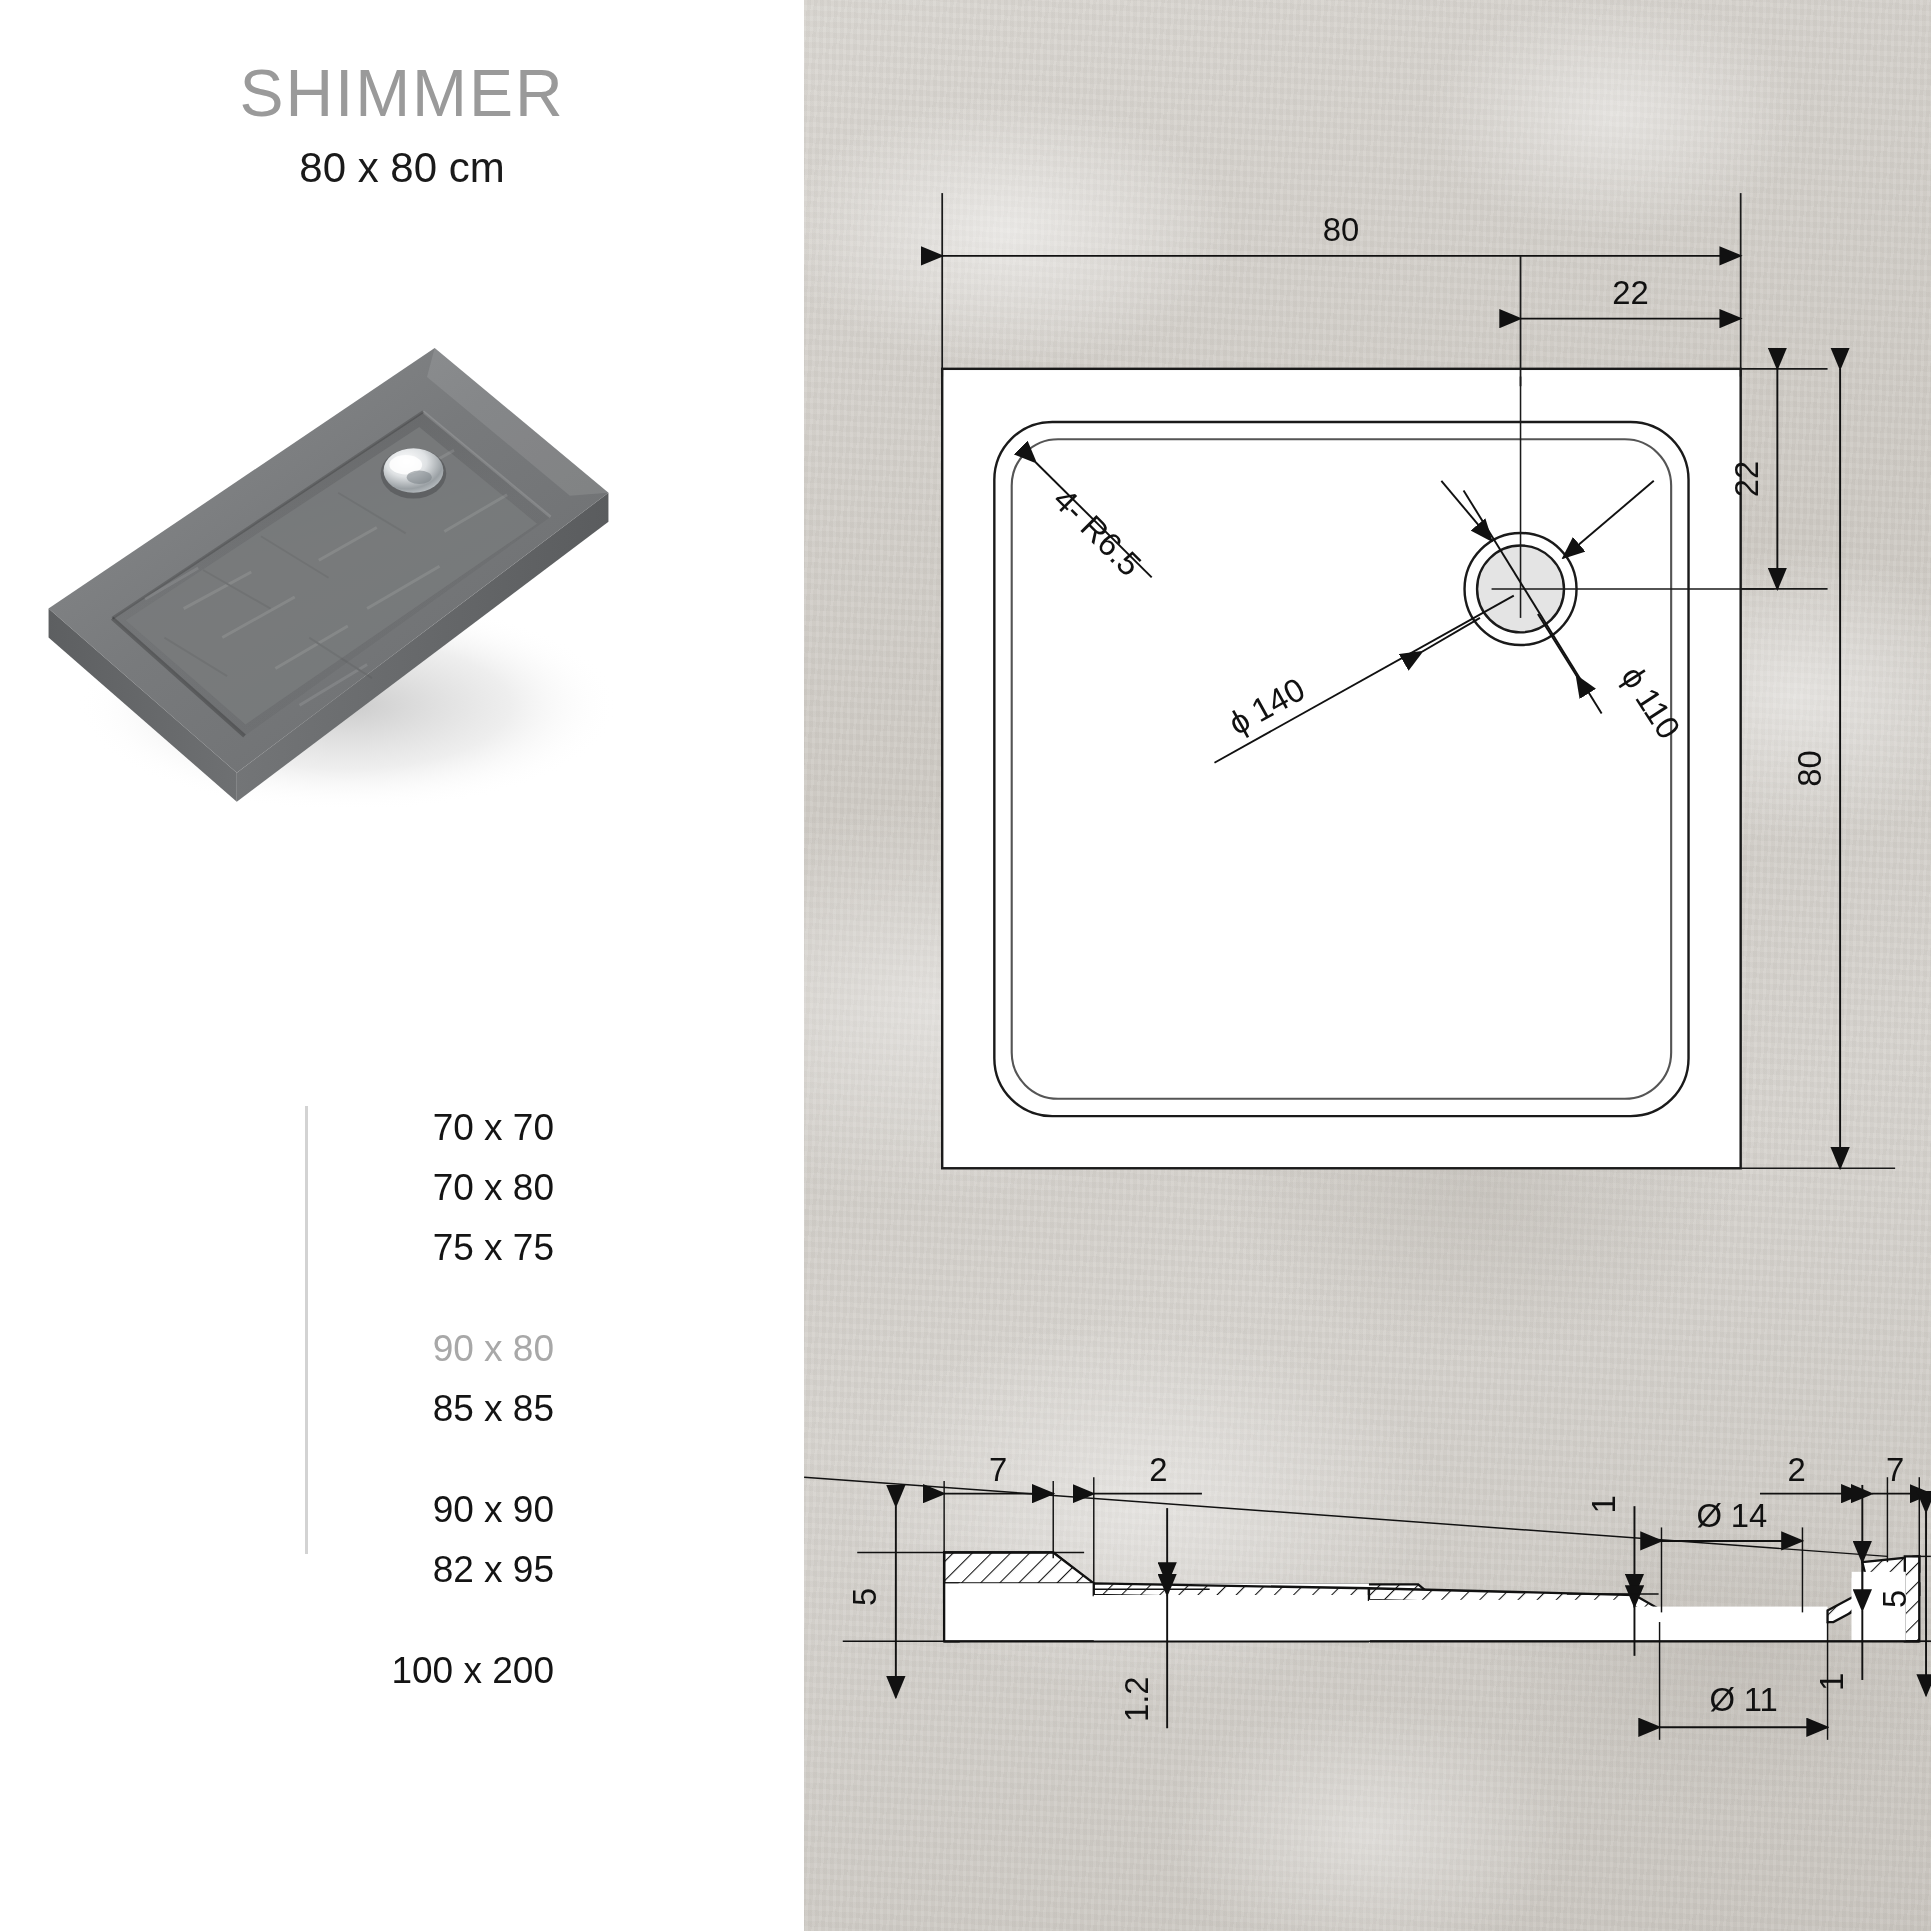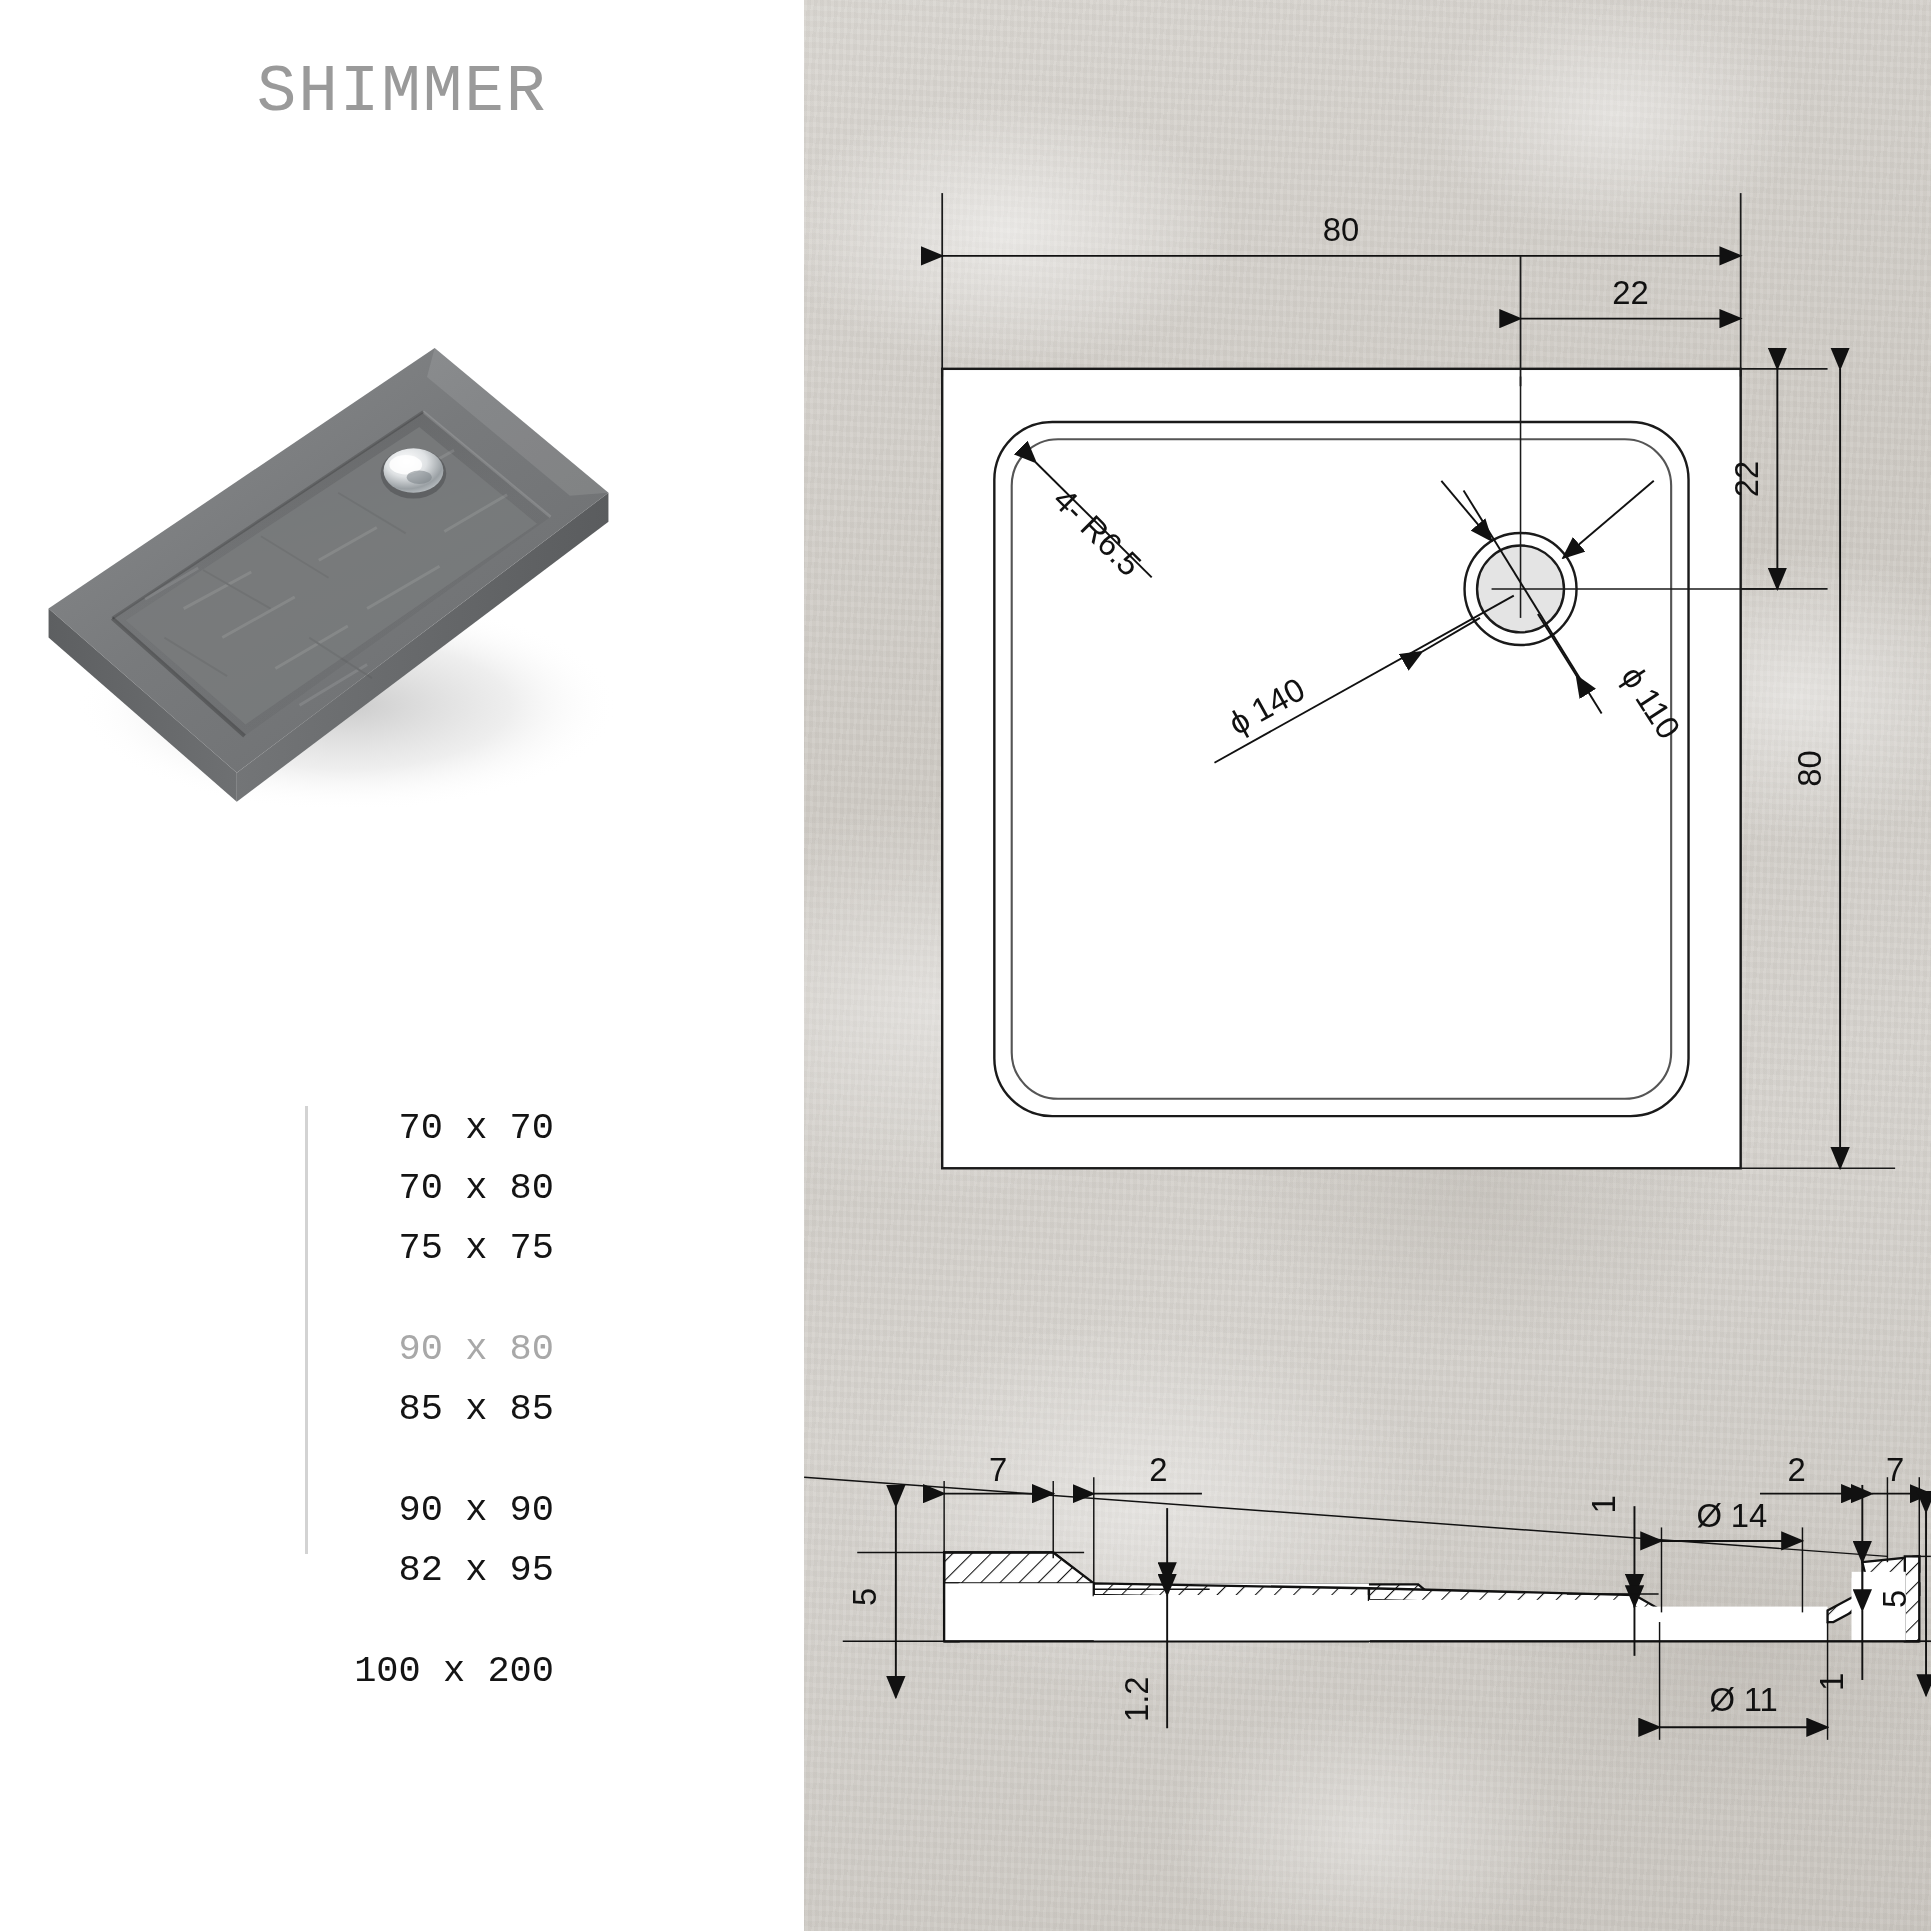--- a/index.html
+++ b/index.html
@@ -16,7 +16,6 @@
     position: absolute; left: 0; top: 0;
     width: 780px; height: 1931px;
     background: #ffffff;
-    font-family: Liberation Mono, monospace;
   }
   .product-title {
     position: absolute; left: 0; top: 60px; width: 804px;

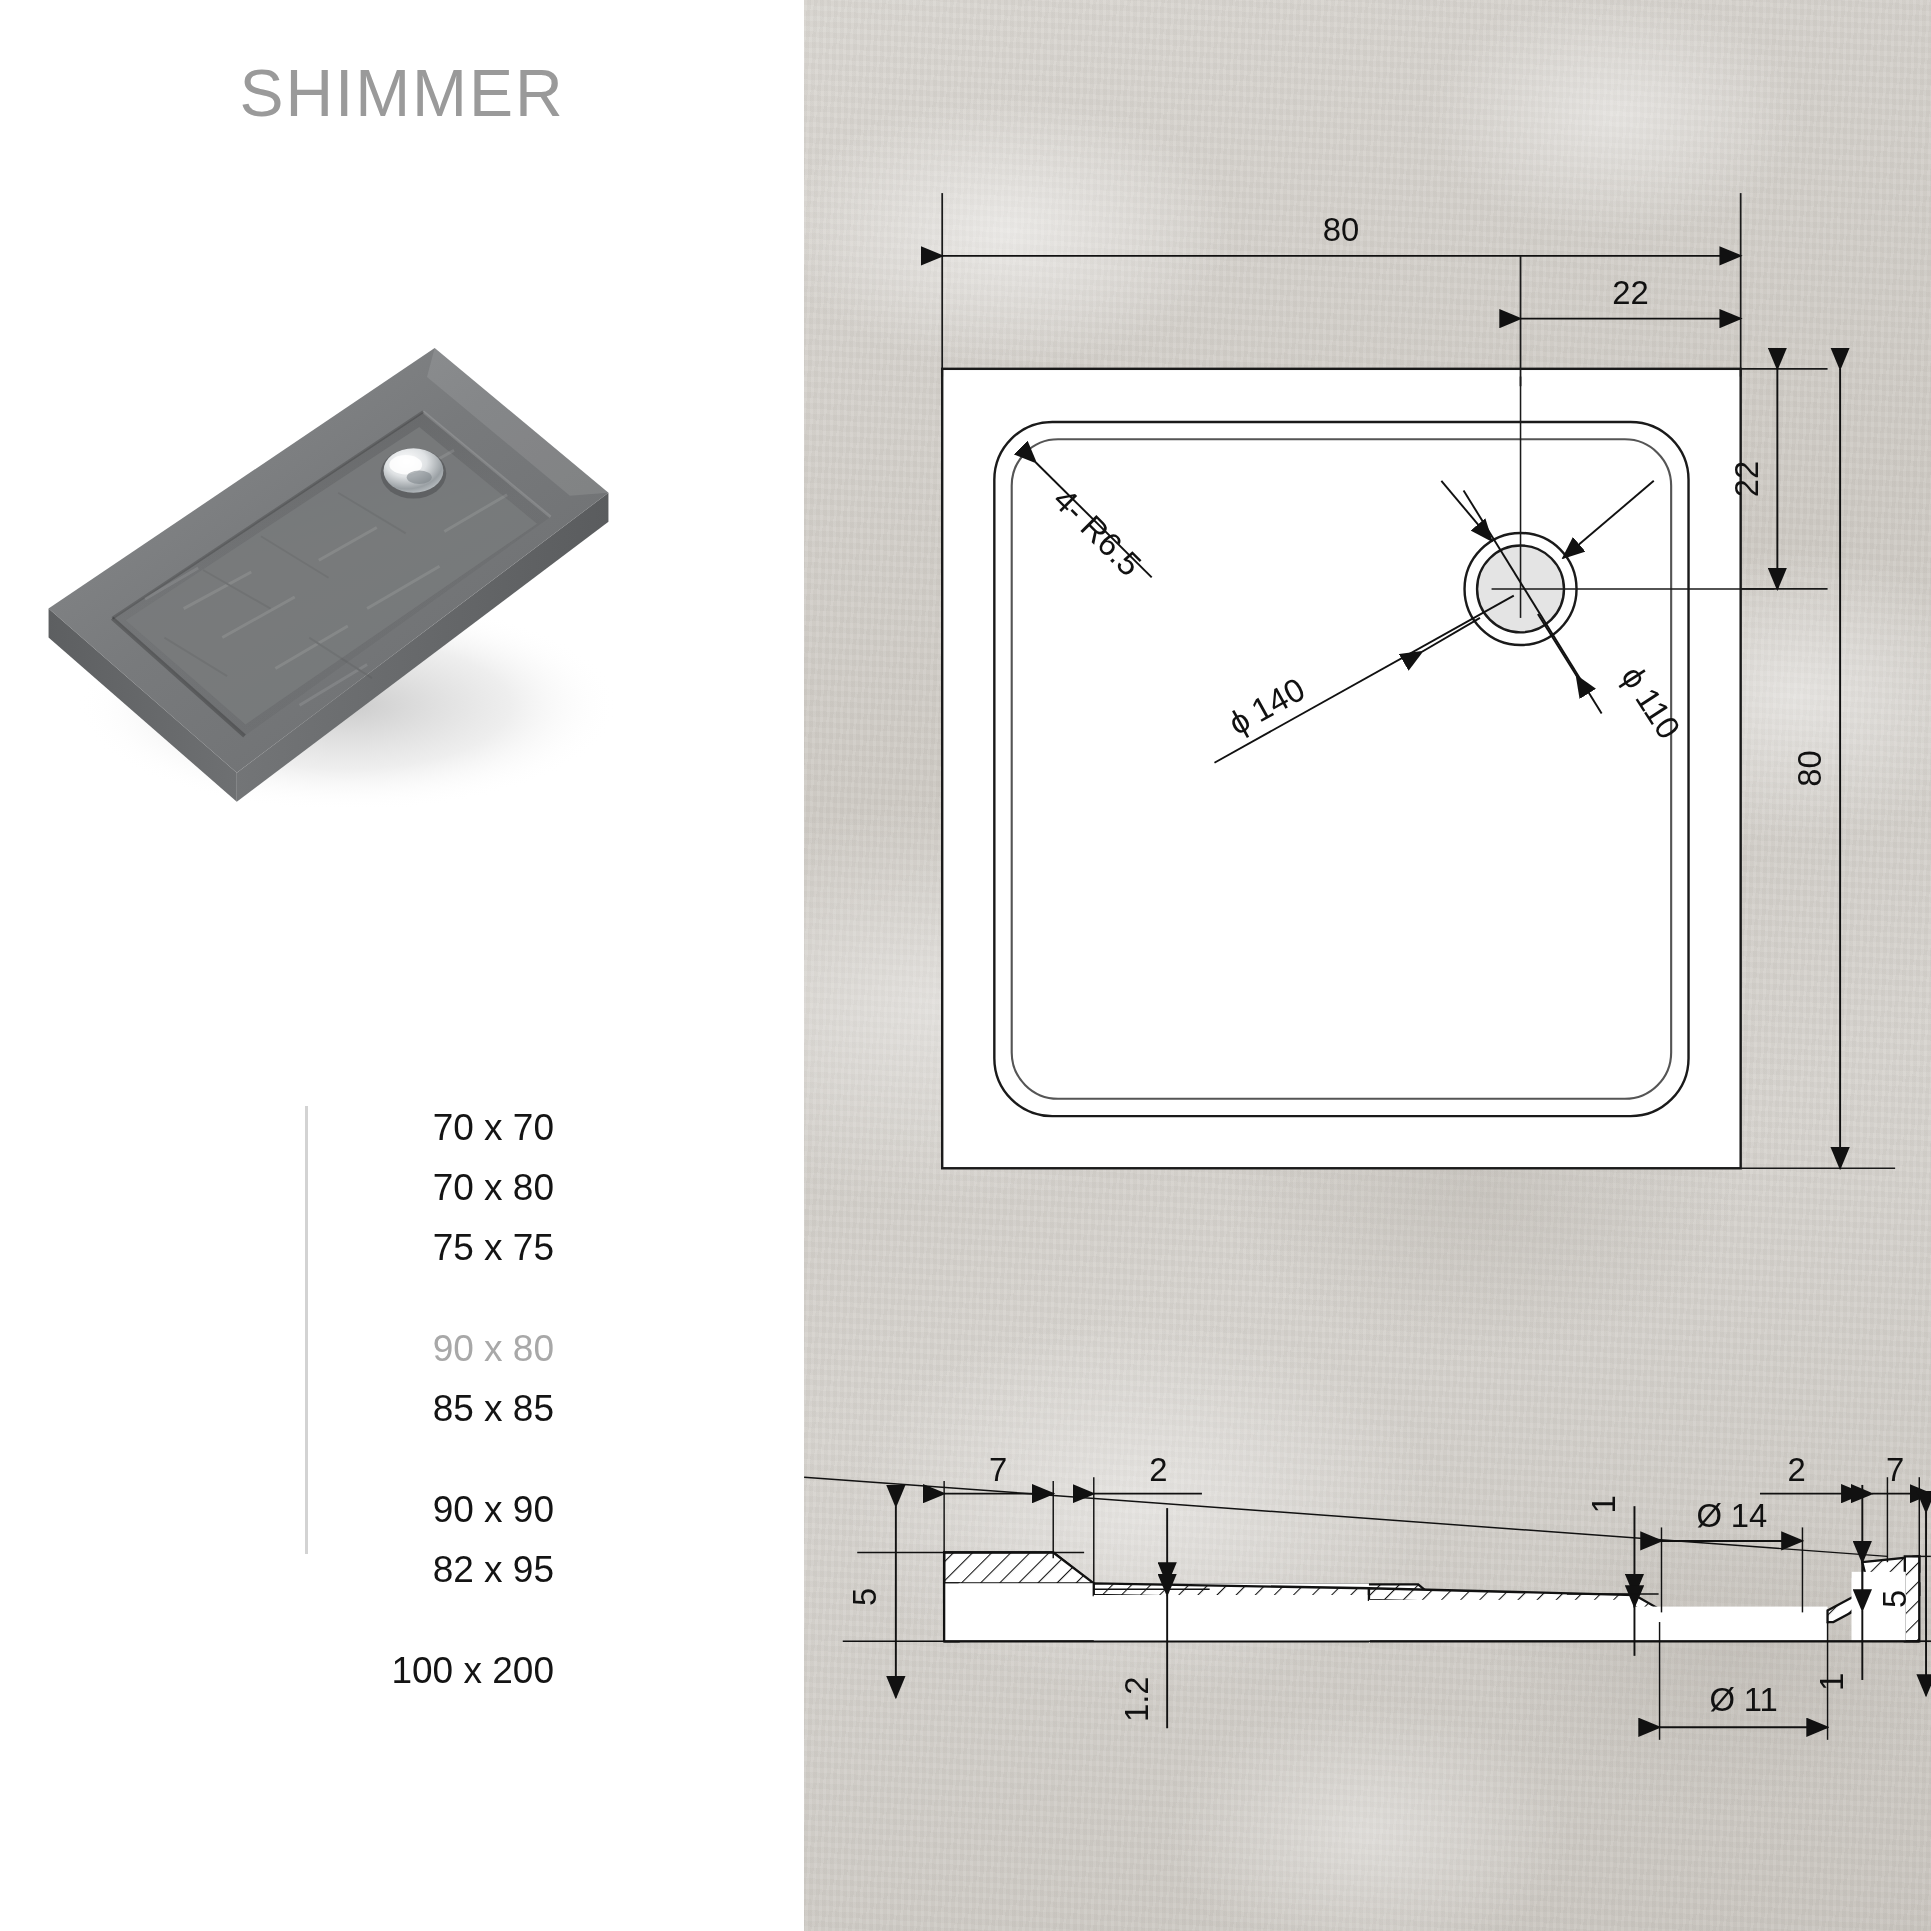--- a/index.html
+++ b/index.html
@@ -101,6 +101,7 @@
 
     <div class="product-title">SHIMMER</div>
 
+    <div class="product-size">80 x 80 cm</div>
 
     <div class="render-wrap">
       <svg class="render-svg" viewBox="0 0 620 520" xmlns="http://www.w3.org/2000/svg">

